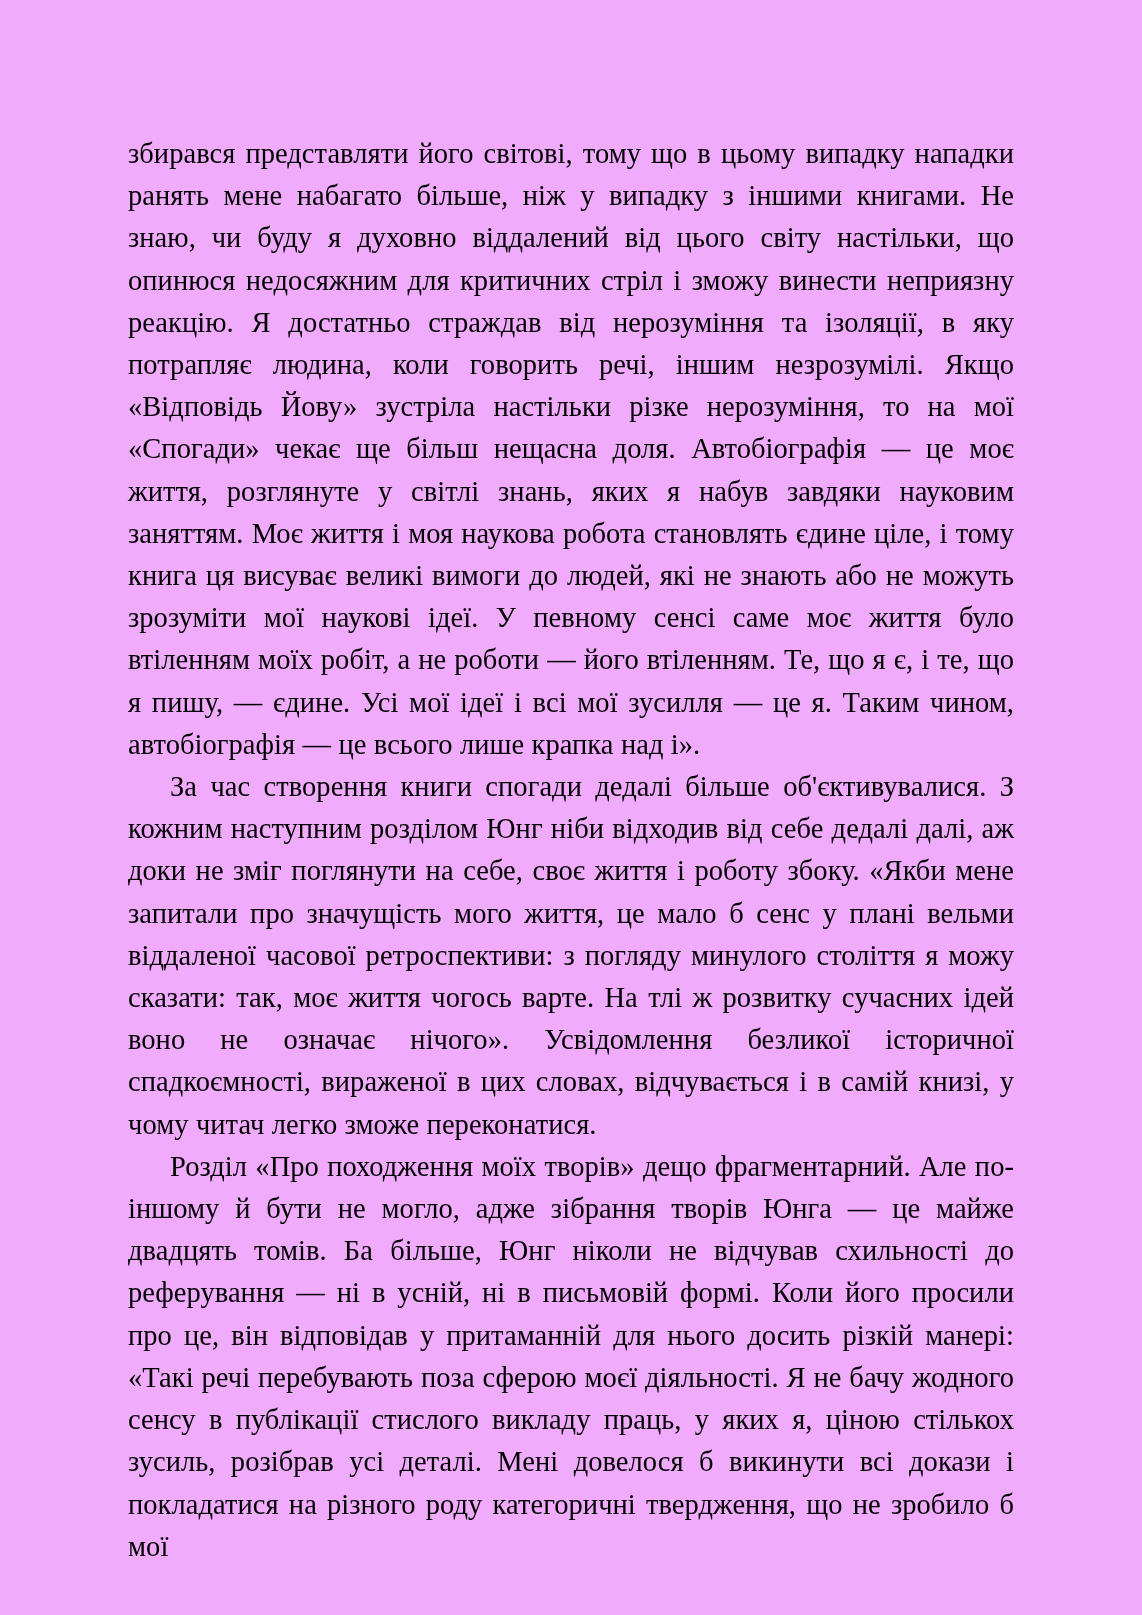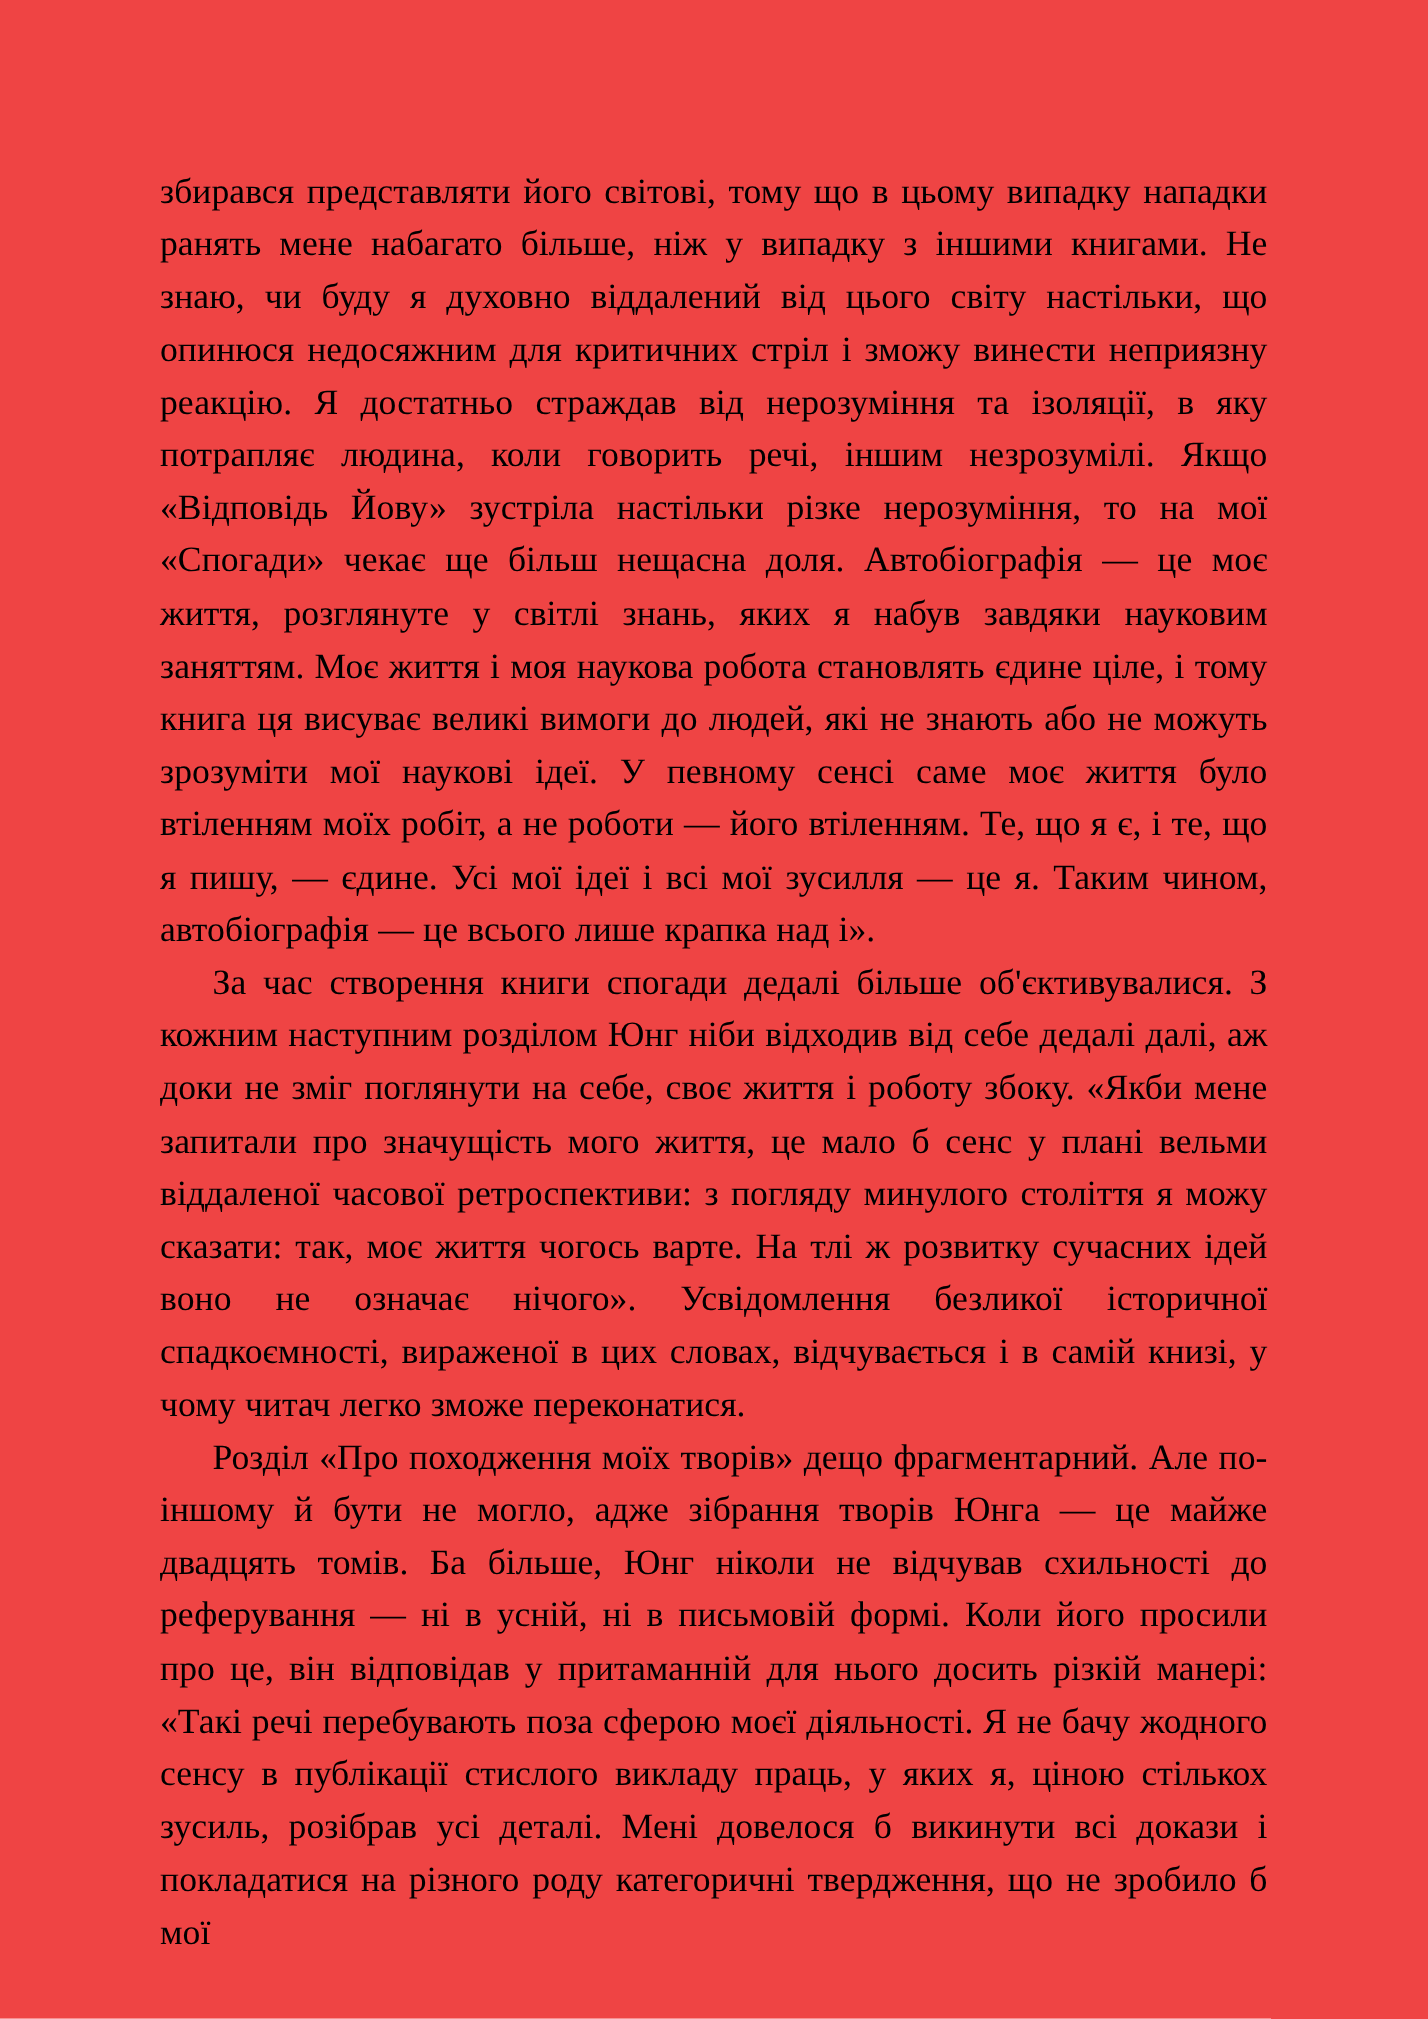--- a/index.html
+++ b/index.html
@@ -12,7 +12,7 @@
     position: relative;
     width: 1142px;
     height: 1615px;
-    background: #ef4444;
+    background: #f0abfc;
     box-sizing: border-box;
     overflow: hidden;
   }

